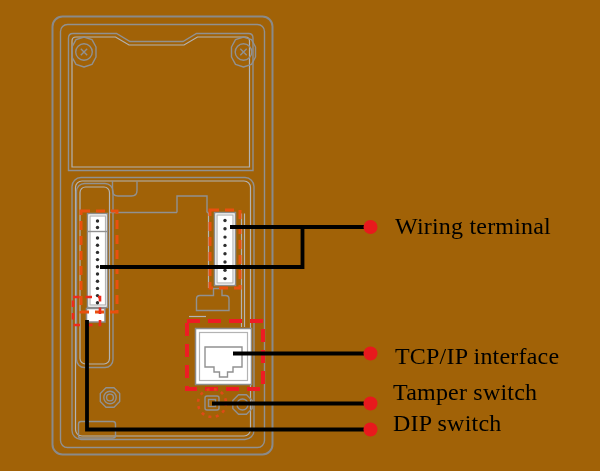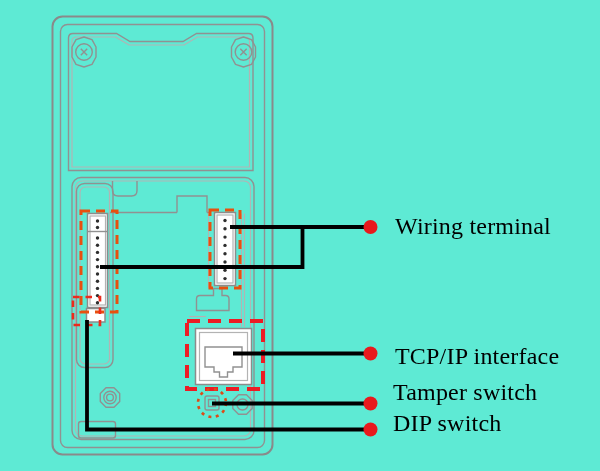--- a/index.html
+++ b/index.html
@@ -4,7 +4,7 @@
 <style>
   html,body{margin:0;padding:0;background:#ffffff;}
   .stage{
-    position:relative;width:600px;height:471px;background:#5eead4;
+    position:relative;width:600px;height:471px;background:#a16207;
     font-family:"Liberation Serif", serif;overflow:hidden;
   }
   .diagram-svg{position:absolute;left:0;top:0;}

